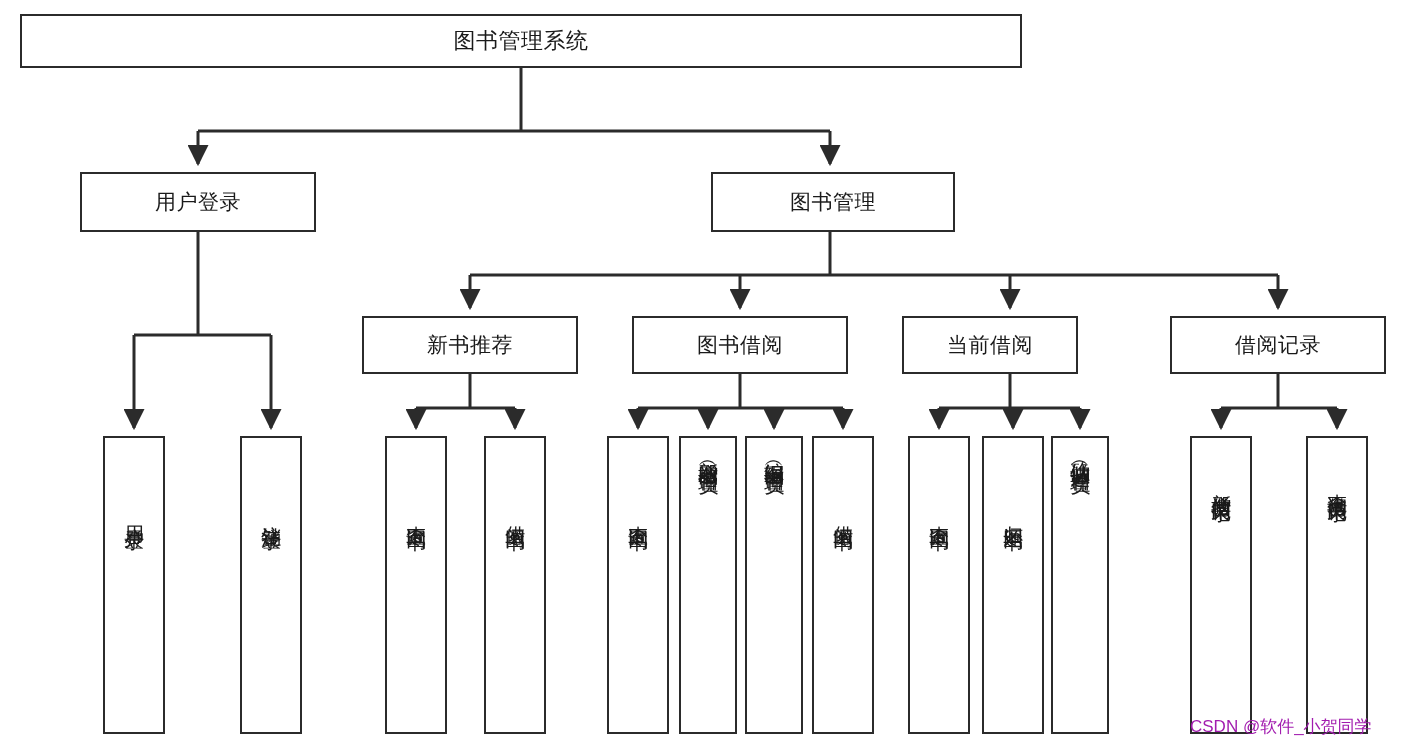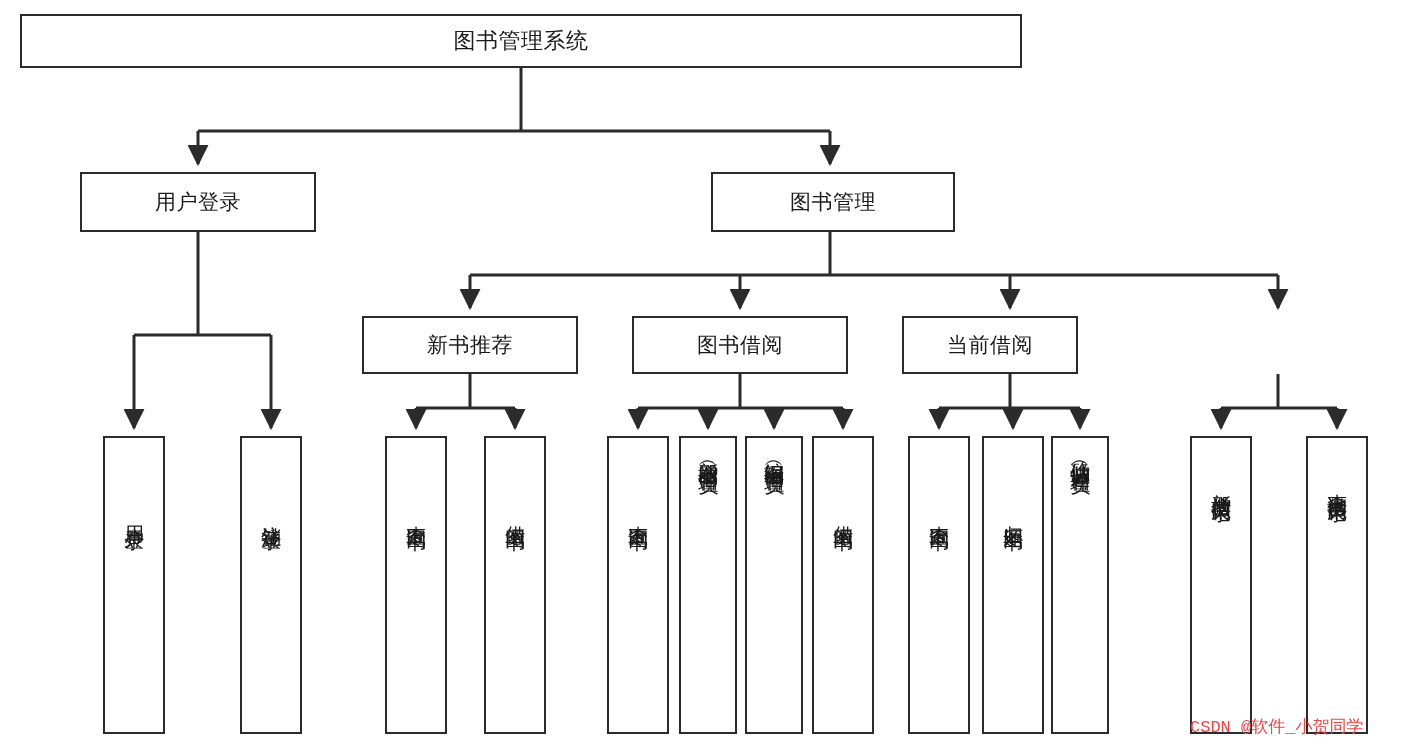--- a/index.html
+++ b/index.html
@@ -151,6 +151,9 @@
   <div class="node horiz" style="left:902px; top:316px; width:176px; height:58px;">
     <span class="label">当前借阅</span>
   </div>
+  <div class="node horiz" style="left:1170px; top:316px; width:216px; height:58px;">
+    <span class="label">借阅记录</span>
+  </div>
 
   <div class="node vert" style="left:103px; top:436px; width:62px; height:298px; padding-top:72px;">
     <span class="label">用户登录</span>

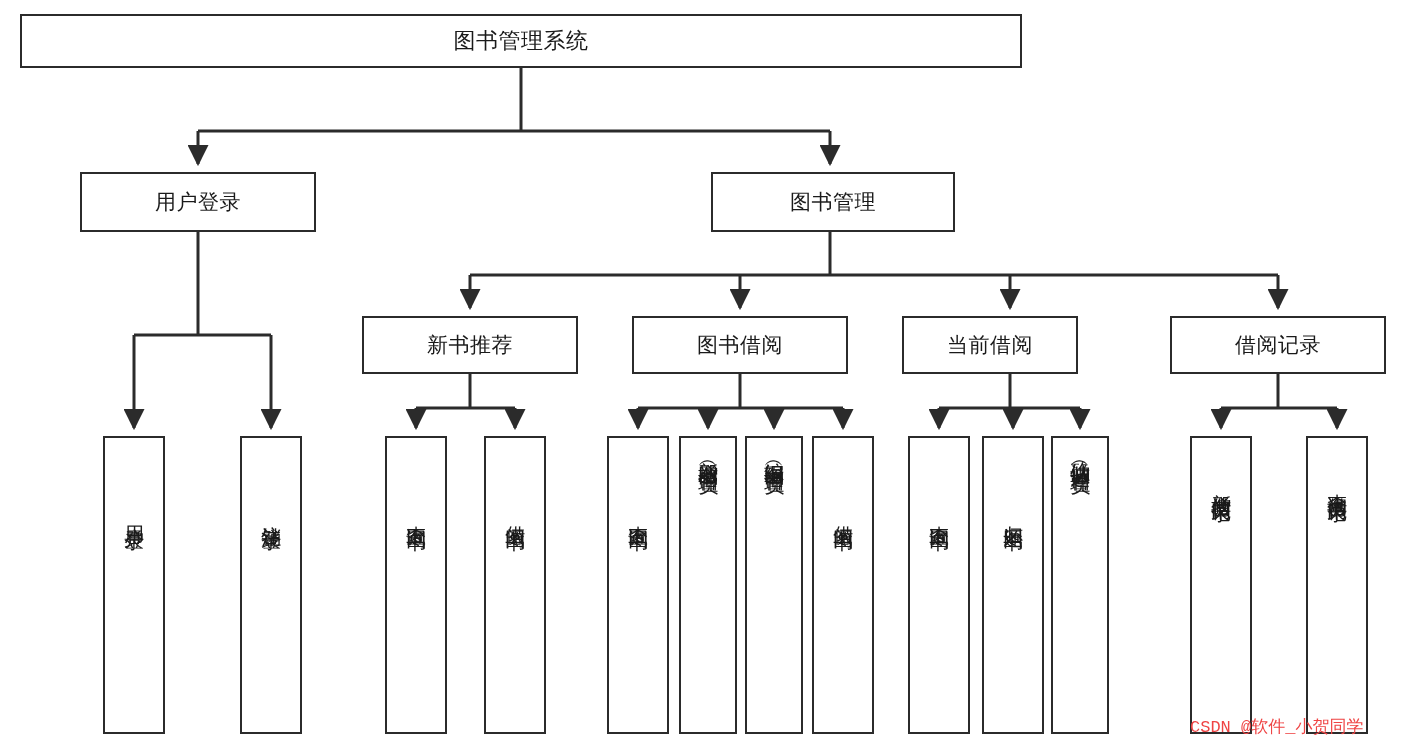--- a/index.html
+++ b/index.html
@@ -70,10 +70,10 @@
     left: 1190px;
     top: 715px;
     font-size: 17px;
-    color: #ef4444;
+    color: #a21caf;
     white-space: nowrap;
     z-index: 5;
-    font-family: Liberation Mono, monospace;
+    font-family: Liberation Sans, sans-serif;
   }
 </style>
 </head>

